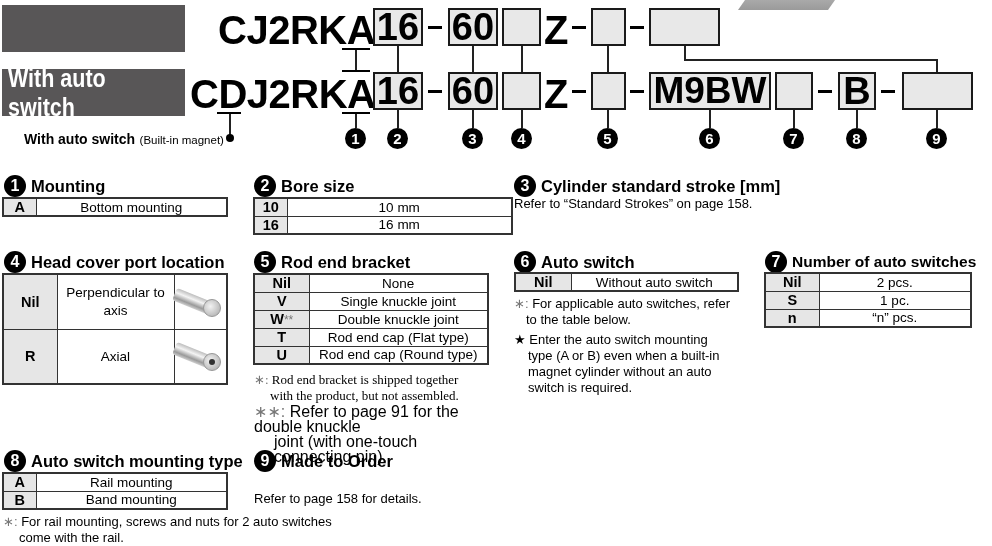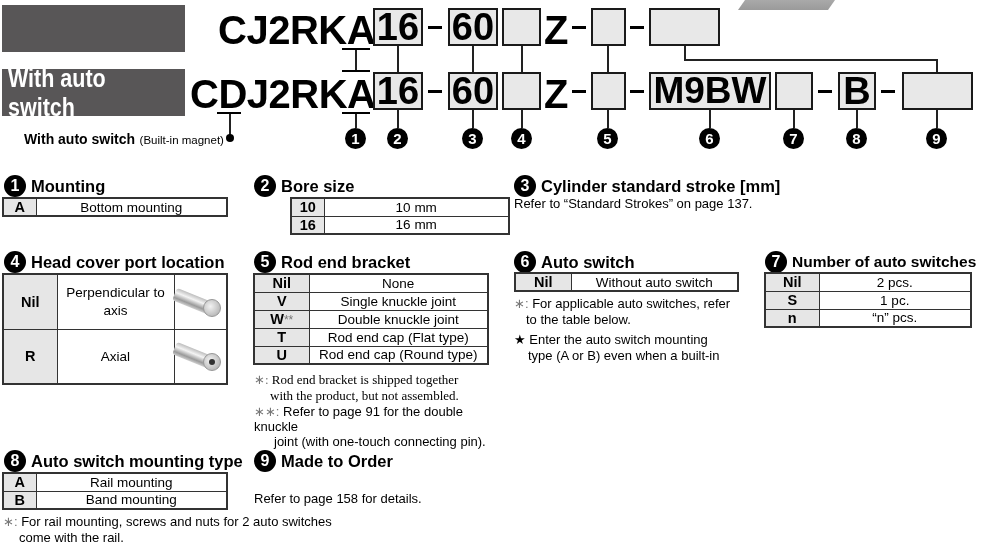--- a/index.html
+++ b/index.html
@@ -146,7 +146,7 @@
   <span class="num">2</span>
   <span>Bore size</span>
 </div>
-<table class="opt" style="left:253px;top:197px;width:220px;margin-left:37px;">
+<table class="opt" style="left:253px;top:197px;width:260px;">
   <tbody>
       <tr>
     <td class="code" style="width:33px;">10</td>

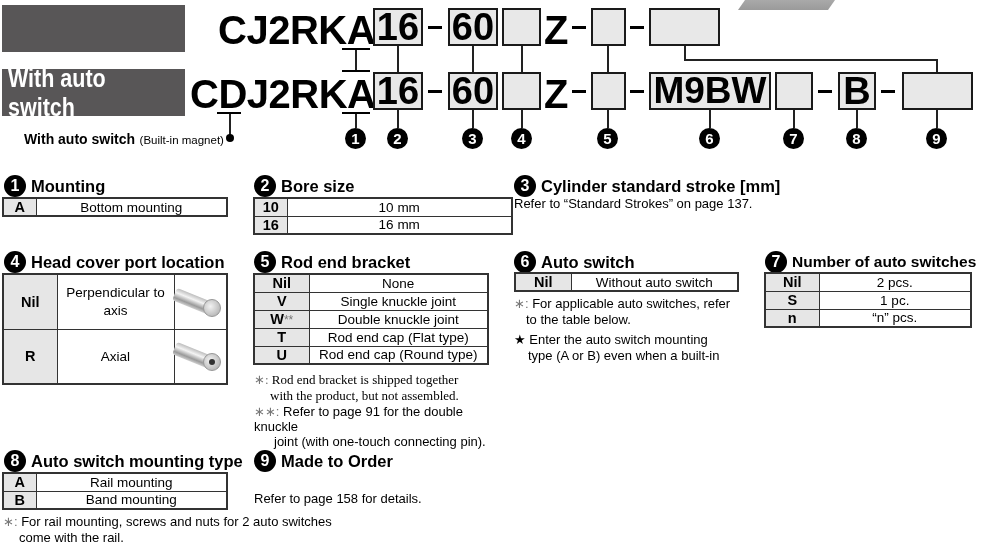--- a/index.html
+++ b/index.html
@@ -163,7 +163,7 @@
   <span class="num">3</span>
   <span>Cylinder standard stroke [mm]</span>
 </div>
-<div class="plain" style="left:514px;top:196px;">Refer to “Standard Strokes” on page 137.</div>
+<div class="plain" style="left:514px;top:196px;">Refer to “Standard Strokes” on page 158.</div>
 
 <div class="sec-title" style="left:4px;top:251px;">
   <span class="num">4</span>

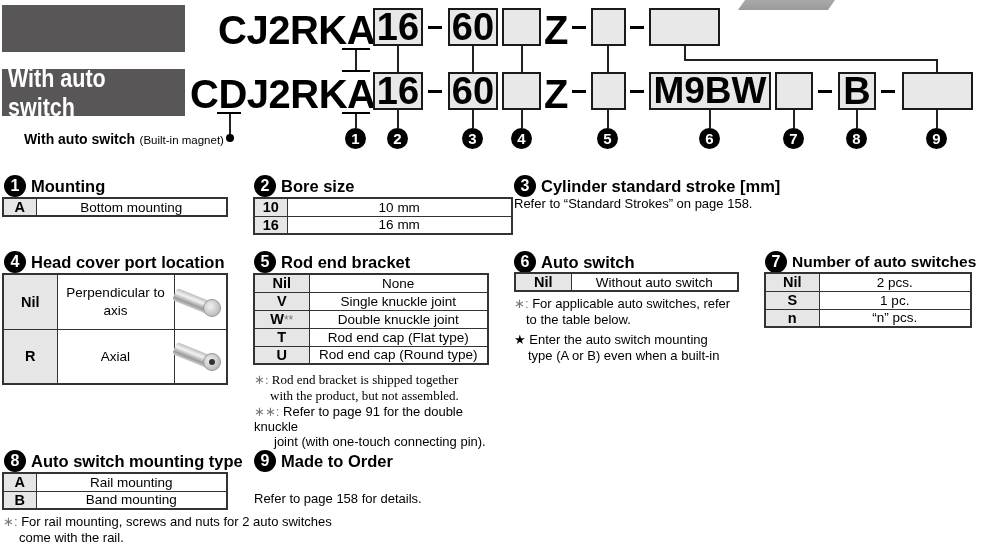--- a/index.html
+++ b/index.html
@@ -254,6 +254,7 @@
 <div class="note" style="left:514px;top:332px;width:245px;">
   <span>★</span><span> Enter the auto switch mounting</span>
   <span class="ind" style="padding-left:14px;">type (A or B) even when a built-in</span>
+  <span class="ind" style="padding-left:14px;">magnet cylinder without an auto</span>
 </div>
 
 <div class="sec-title" style="left:765px;top:251px;font-size:15.5px;">

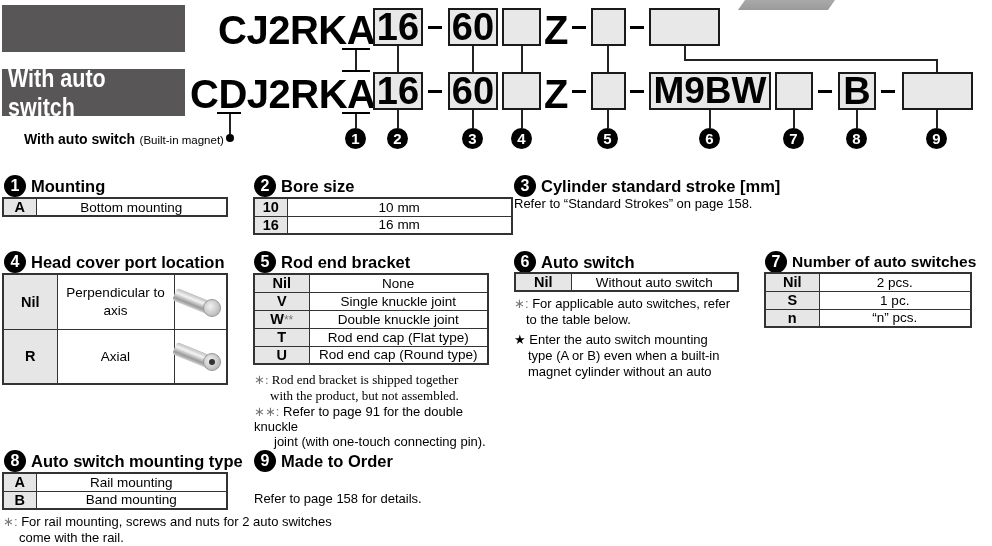--- a/index.html
+++ b/index.html
@@ -255,6 +255,7 @@
   <span>★</span><span> Enter the auto switch mounting</span>
   <span class="ind" style="padding-left:14px;">type (A or B) even when a built-in</span>
   <span class="ind" style="padding-left:14px;">magnet cylinder without an auto</span>
+  <span class="ind" style="padding-left:14px;">switch is required.</span>
 </div>
 
 <div class="sec-title" style="left:765px;top:251px;font-size:15.5px;">

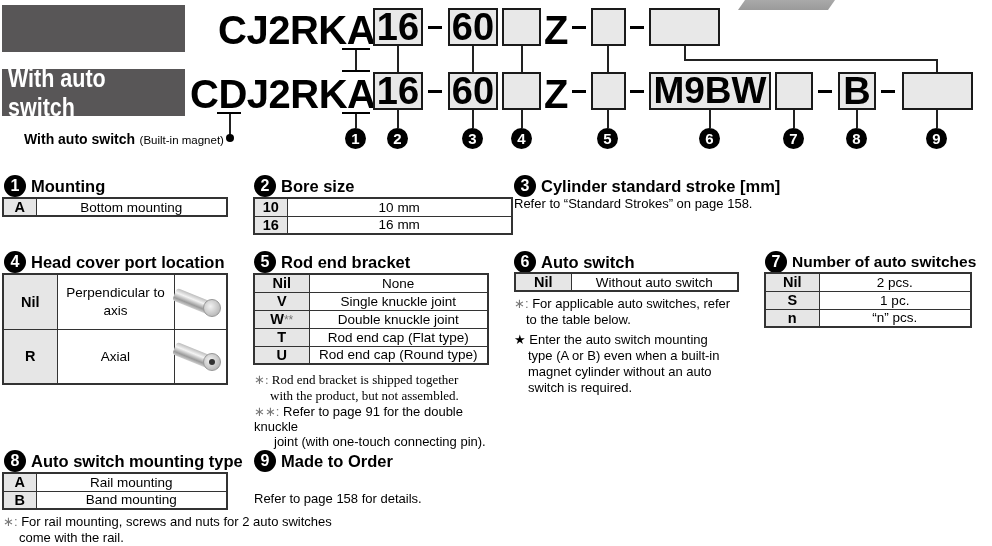--- a/index.html
+++ b/index.html
@@ -34,7 +34,7 @@
   .note { position: absolute; font-size: 13px; line-height: 16px; }
   .note .ast { color: #777; }
   .note .ind { padding-left: 16px; display: block; }
-  .note.sm { font-size: 13px; line-height: 15px; }
+  .note.sm { font-size: 16px; line-height: 15px; }
 
   .plain { position: absolute; font-size: 13px; white-space: nowrap; }
 

